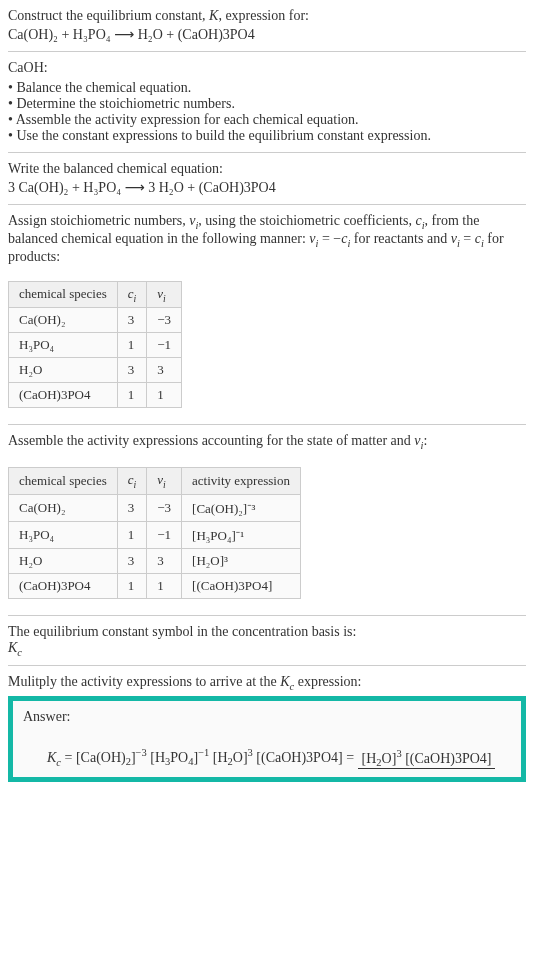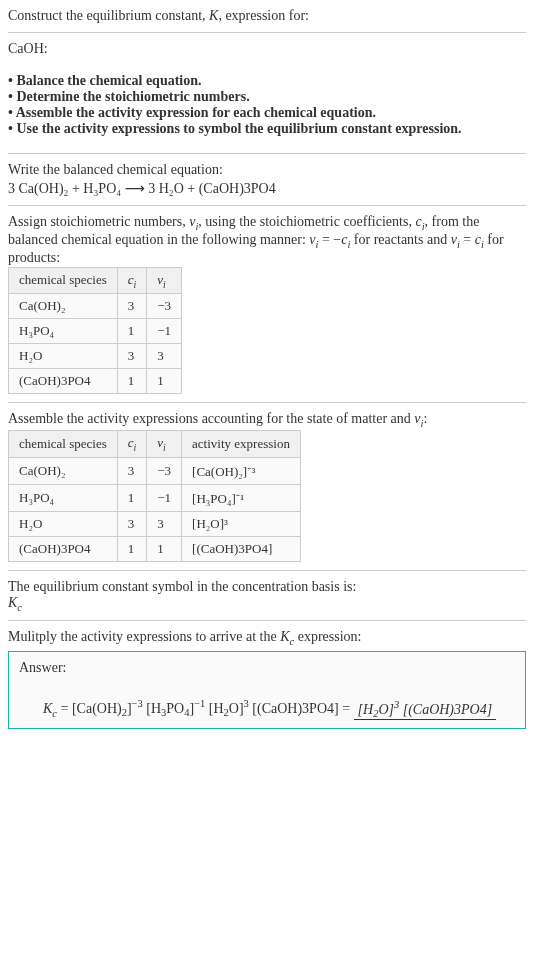--- a/index.html
+++ b/index.html
@@ -83,6 +83,7 @@
   <div>
     Construct the equilibrium constant, <span class="ital">K</span>, expression for:
   </div>
+  <div class="eq-line">Ca(OH)₂ + H₃PO₄ ⟶ H₂O + (CaOH)3PO4</div>
 </div>
 <hr>
 

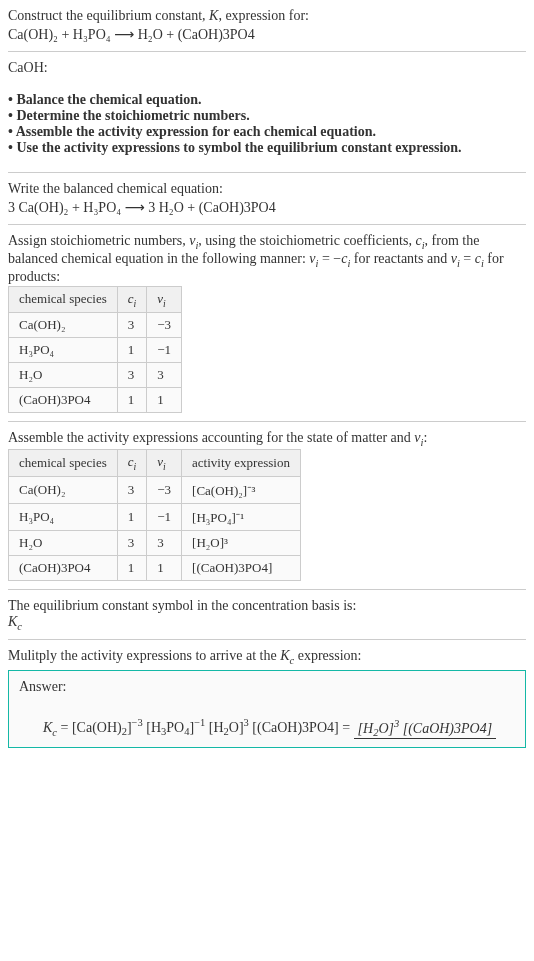--- a/index.html
+++ b/index.html
@@ -68,8 +68,7 @@
   ul.plan {
     list-style: none;
     padding-left: 0;
-    margin: 16px 0;
-    font-weight: bold;
+    margin: 4px 0;
   }
   ul.plan li::before {
     content: "• ";

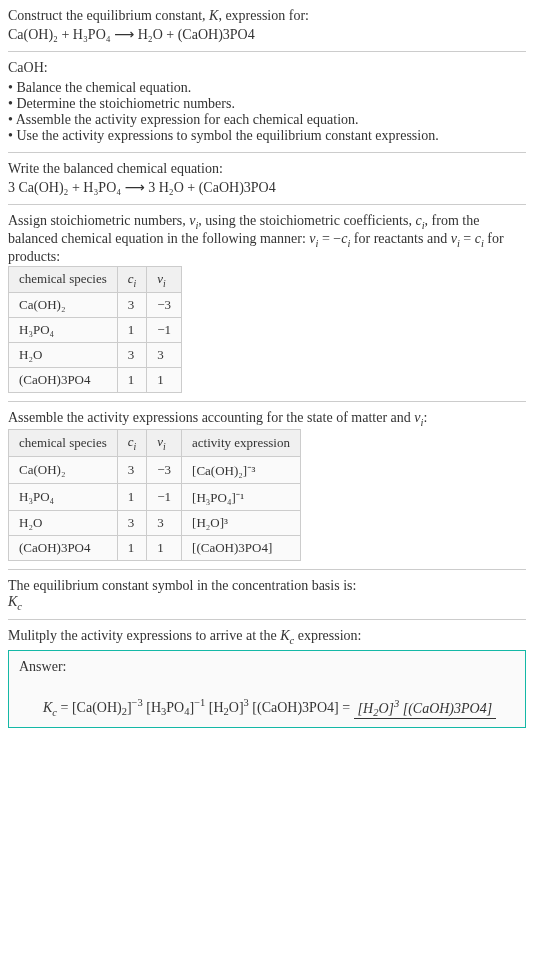--- a/index.html
+++ b/index.html
@@ -92,7 +92,7 @@
     <li>Balance the chemical equation.</li>
     <li>Determine the stoichiometric numbers.</li>
     <li>Assemble the activity expression for each chemical equation.</li>
-    <li>Use the activity expressions to symbol the equilibrium constant expression.</li>
+    <li>Use the constant expressions to build the equilibrium constant expression.</li>
   </ul>
 </div>
 <hr>

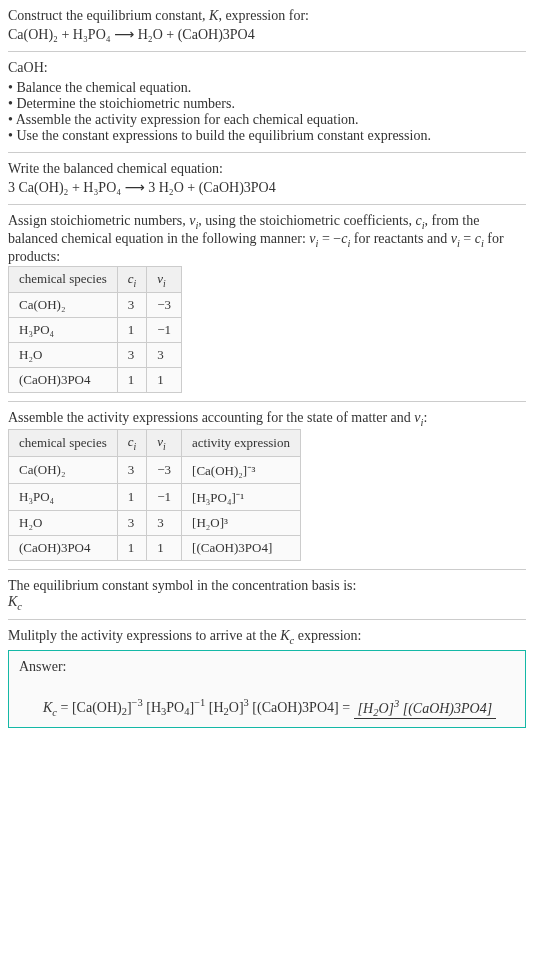--- a/index.html
+++ b/index.html
@@ -22,7 +22,7 @@
   }
   table.data {
     border-collapse: collapse;
-    margin: 1px 0;
+    margin: 16px 0;
   }
   table.data td, table.data th {
     border: 1px solid #ccc;

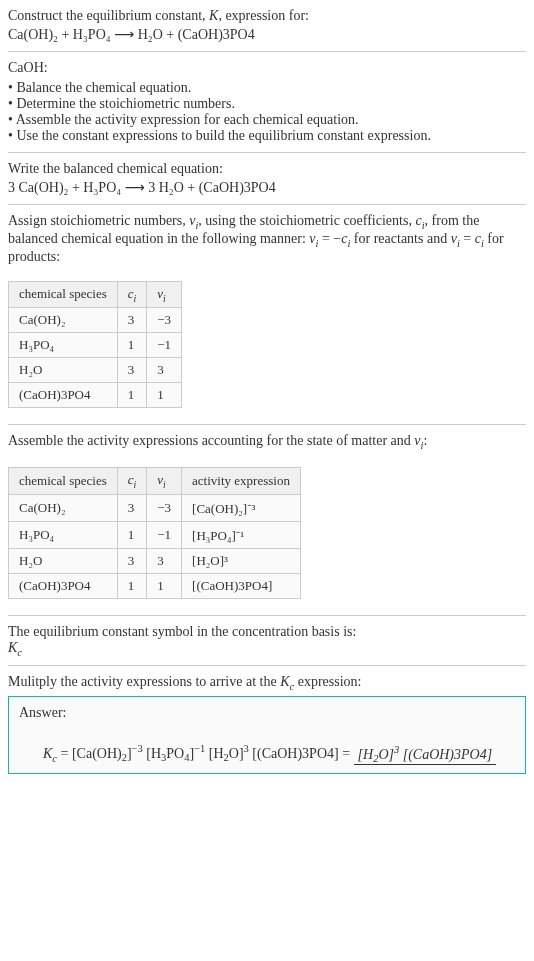--- a/index.html
+++ b/index.html
@@ -39,7 +39,7 @@
     text-align: center;
   }
   .answer-box {
-    border: 1px solid #14b8a6;
+    border: 5px solid #14b8a6;
     background: #fafafa;
     padding: 8px 10px;
     margin-top: 4px;

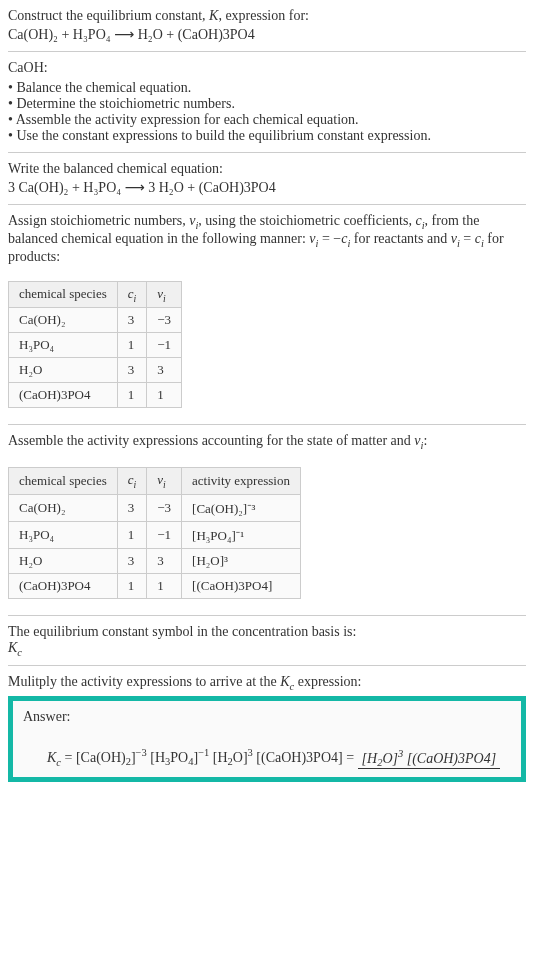--- a/index.html
+++ b/index.html
@@ -56,7 +56,6 @@
     display: block;
     border-bottom: 1px solid #333;
     padding: 0 4px;
-    font-style: italic;
   }
   .frac .den {
     display: block;

